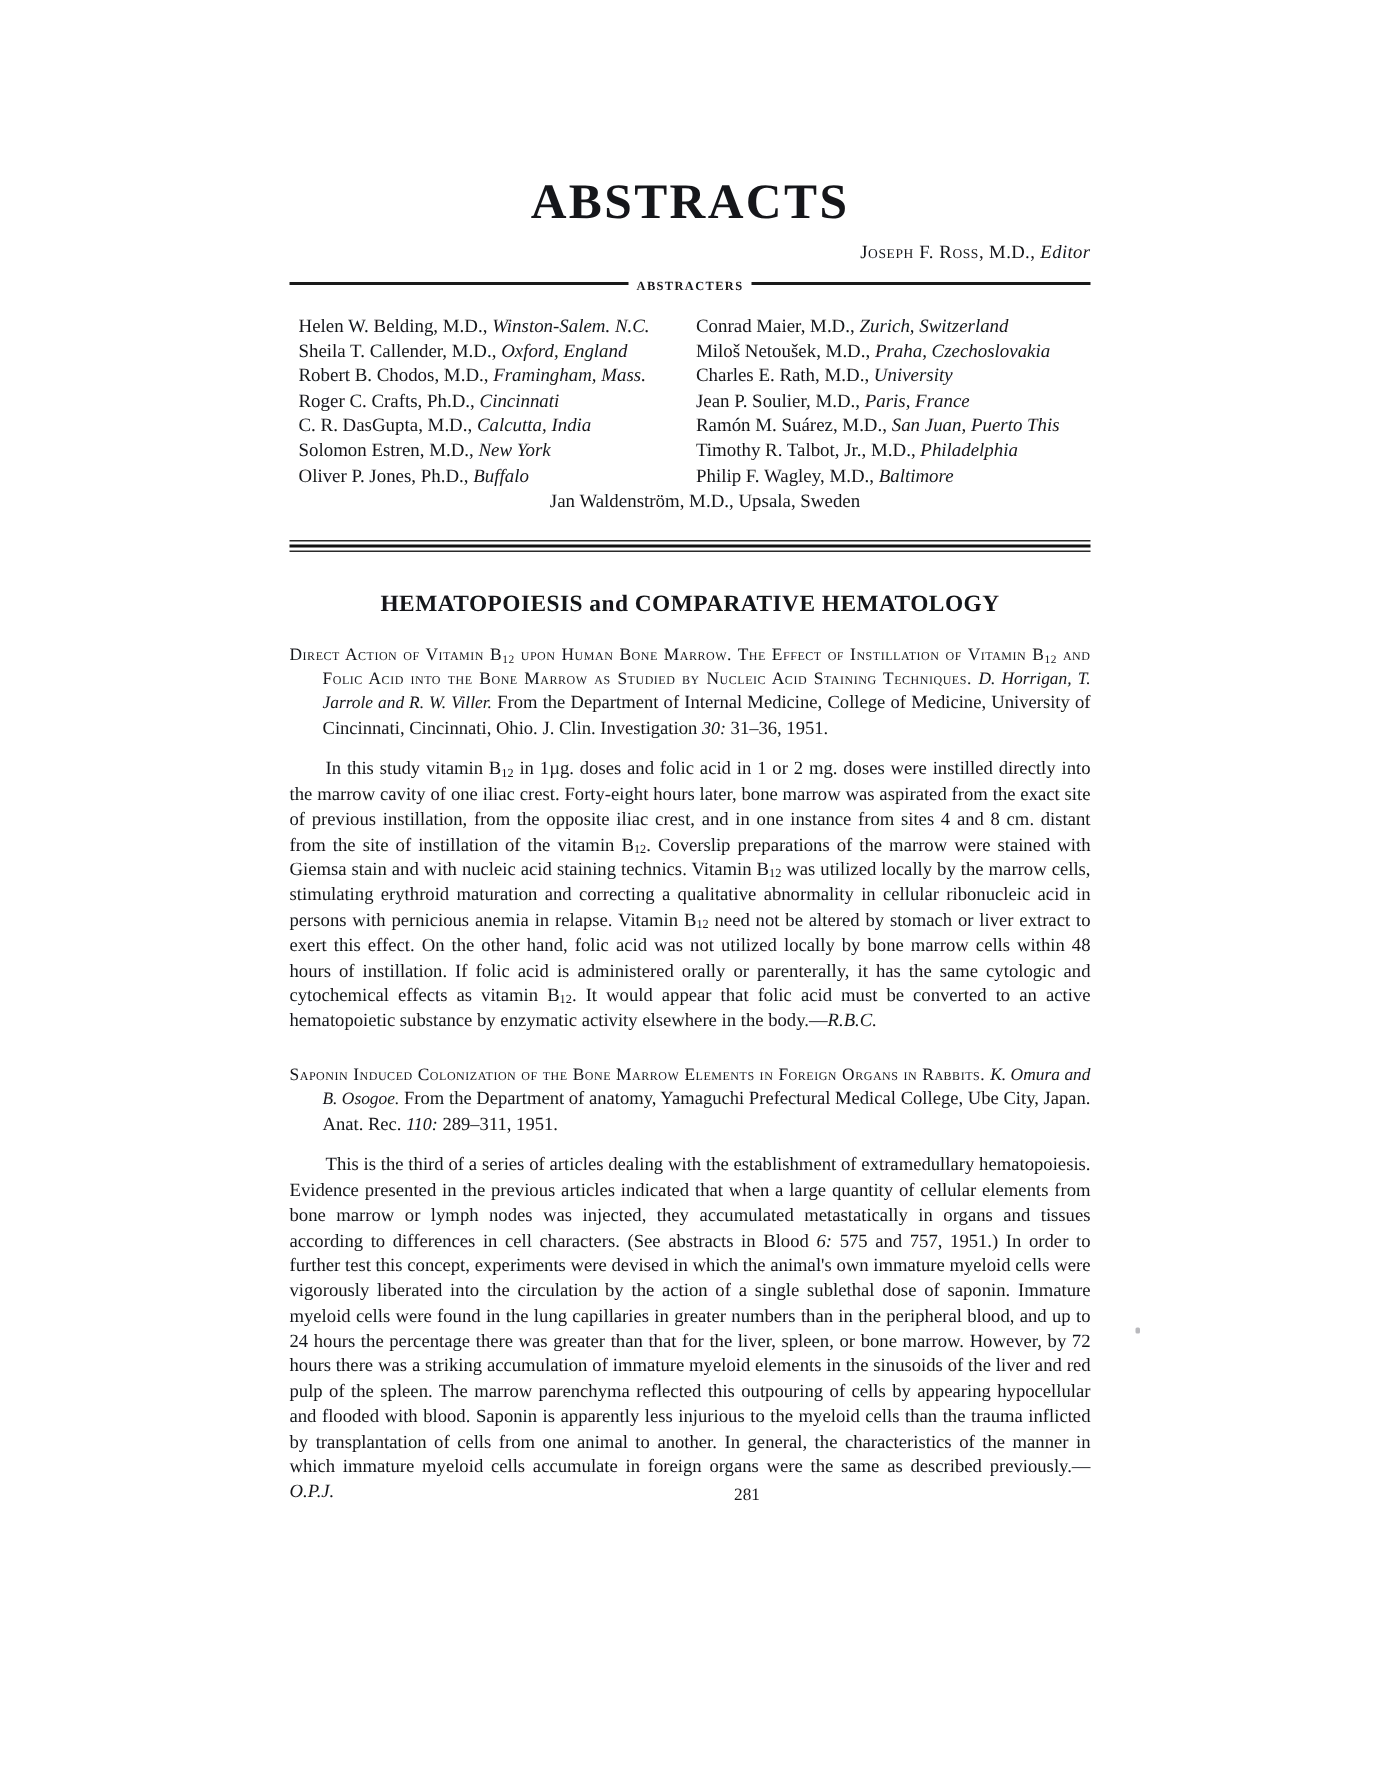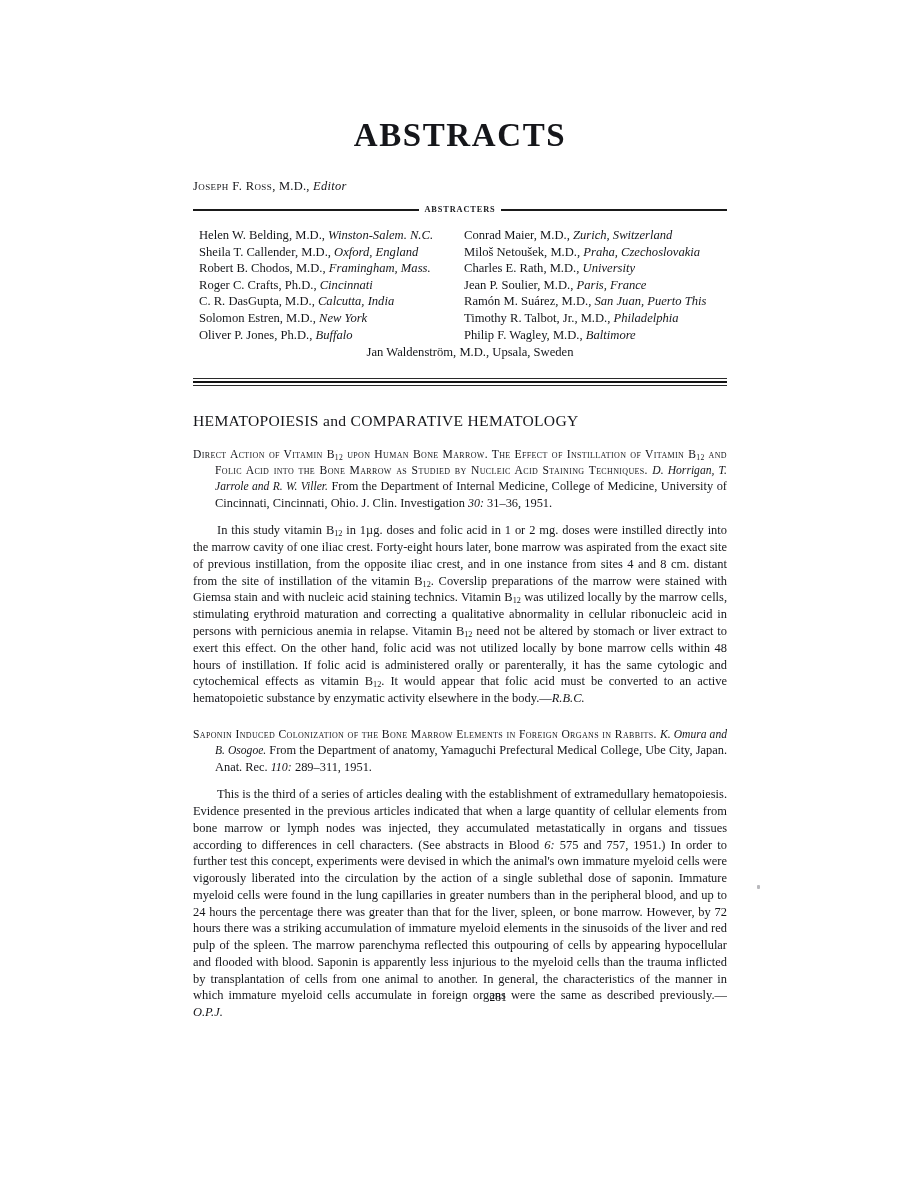--- a/index.html
+++ b/index.html
@@ -40,9 +40,9 @@
     font-family: "Liberation Serif", "DejaVu Serif", serif;
   }
   .masthead-editor {
-    text-align: left;
+    text-align: right;
     font-size: 12.5px;
-    margin-top: 26px;
+    margin-top: 8px;
     letter-spacing: 0.25px;
   }
   .sc {

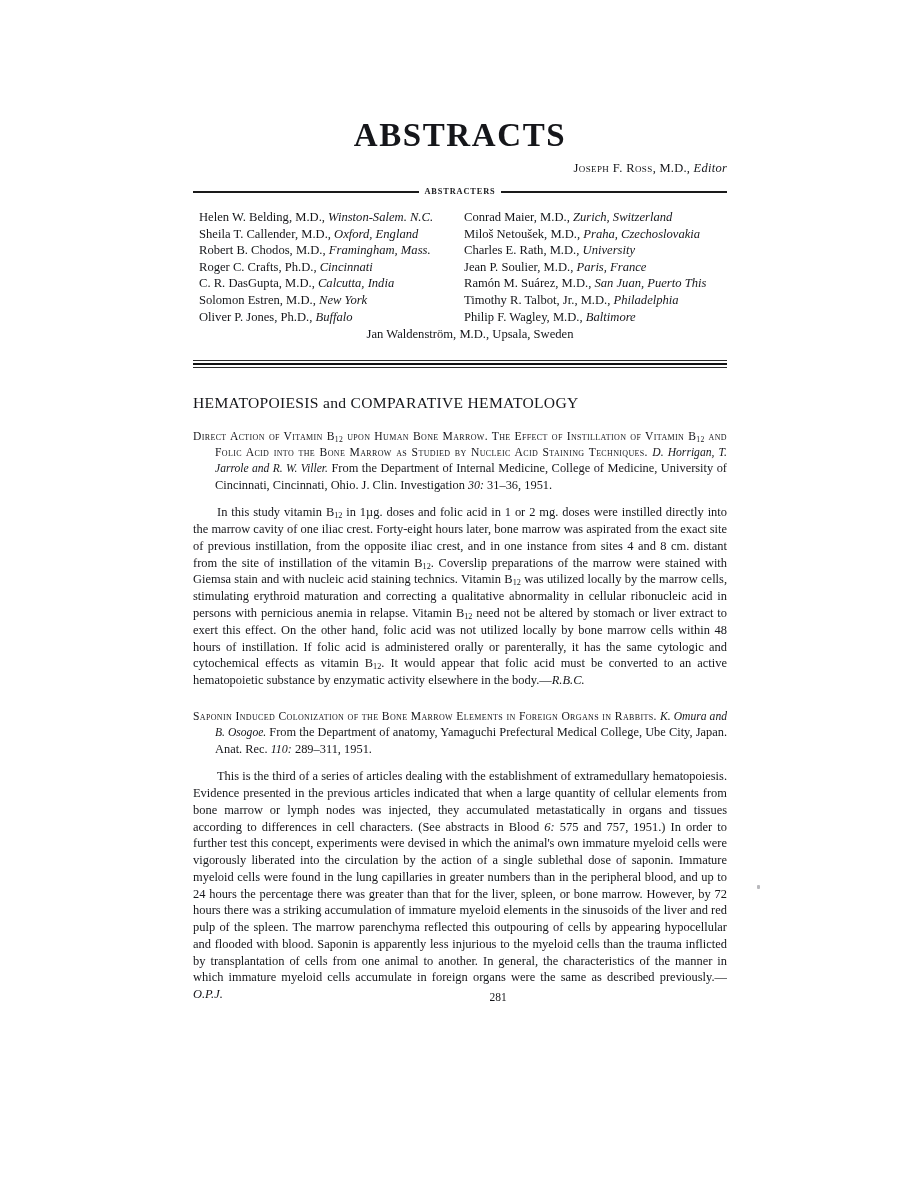--- a/index.html
+++ b/index.html
@@ -54,7 +54,6 @@
   
   .rule-caption {
     display: flex;
-    align-items: center;
     margin-top: 12px;
     margin-bottom: 13px;
   }

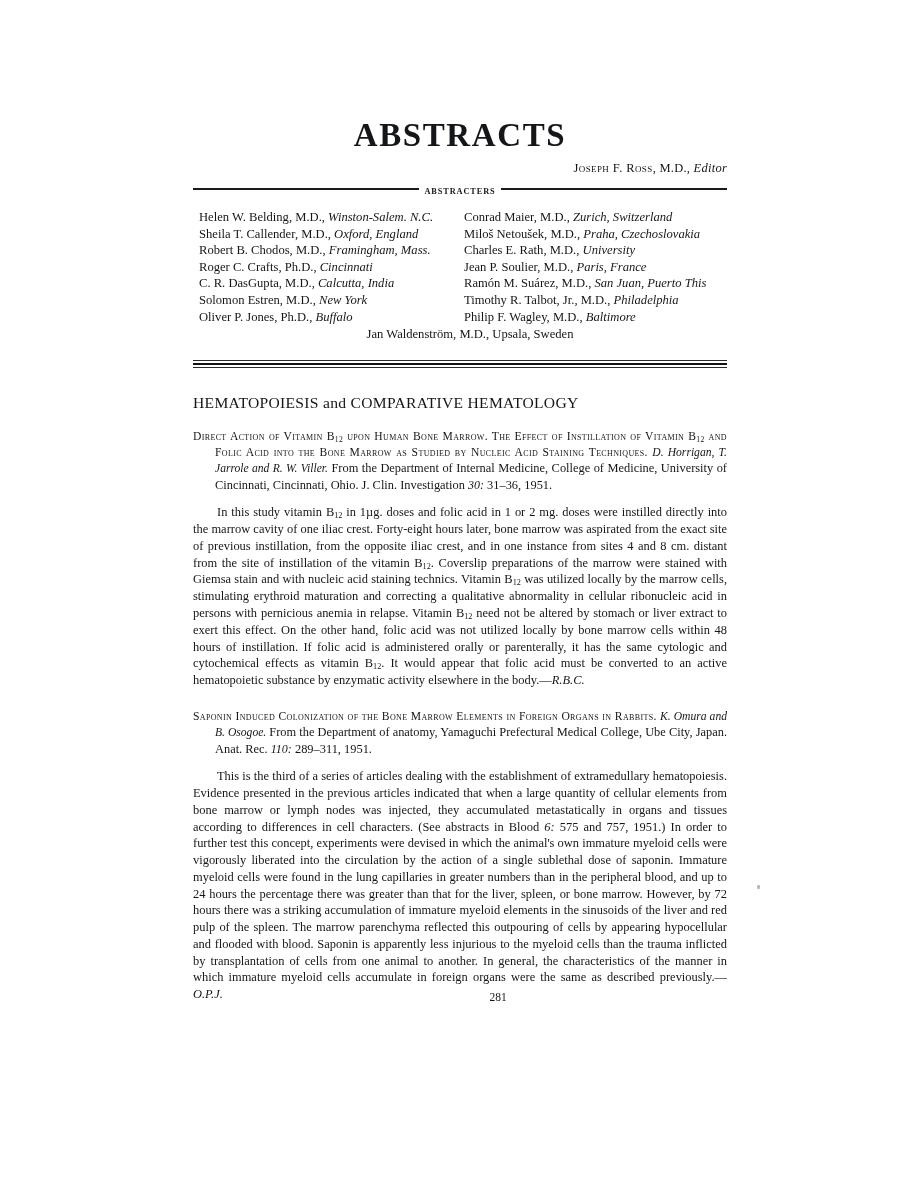--- a/index.html
+++ b/index.html
@@ -118,8 +118,9 @@
 
   
   .section-head {
+    text-align: center;
     font-size: 15.6px;
-    font-weight: normal;
+    font-weight: bold;
     letter-spacing: 0.3px;
     margin-bottom: 17px;
   }

